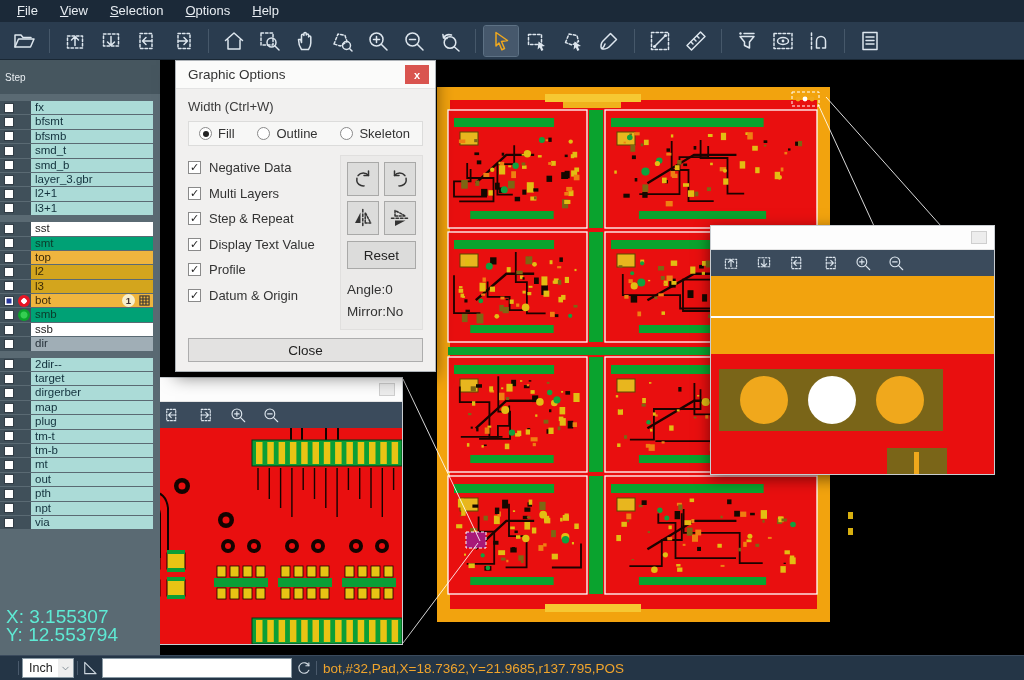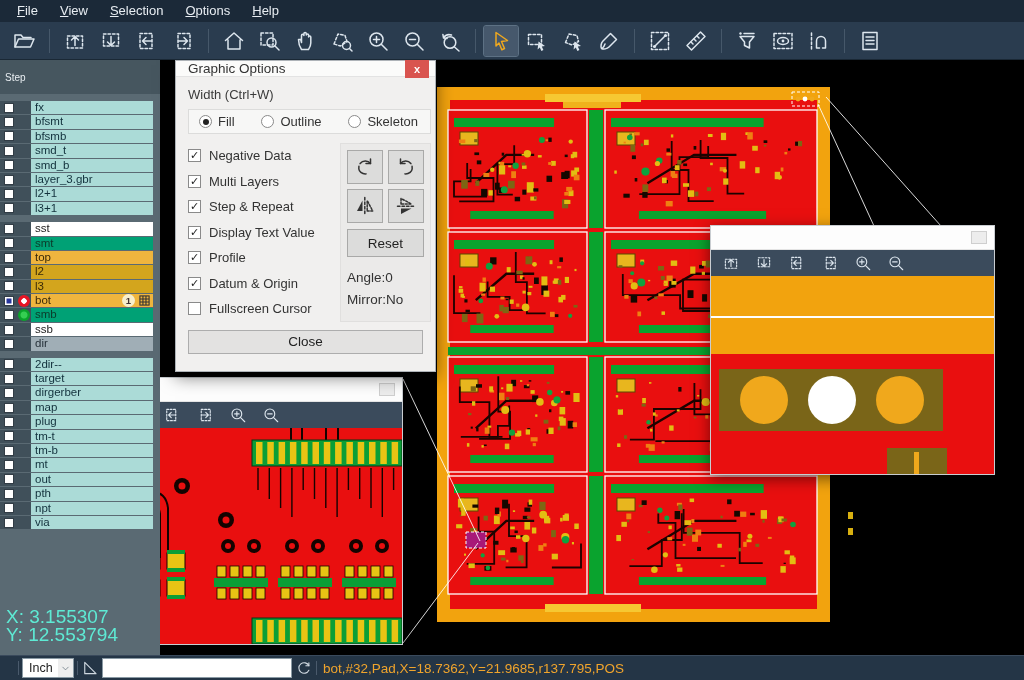--- a/index.html
+++ b/index.html
@@ -74,7 +74,7 @@
   
   .dlg { position:absolute; left:175px; top:60px; width:261px; height:312px; background:#f1f0ef;
     border:1px solid #aeb3b8; box-shadow:0 5px 16px rgba(0,0,0,.5); z-index:6; font-size:13px; color:#333; }
-  .dlg-title { height:16px; background:#fbfbfa; border-bottom:1px solid #e3e3e3; display:flex;
+  .dlg-title { height:28px; background:#fbfbfa; border-bottom:1px solid #e3e3e3; display:flex;
     align-items:center; padding:0 6px 0 12px; font-size:13.5px; color:#333; }
   .dlg-close { margin-left:auto; width:24px; height:19px; background:#d9544f; color:#fff;
     font-size:11px; display:flex; align-items:center; justify-content:center; font-weight:bold; }

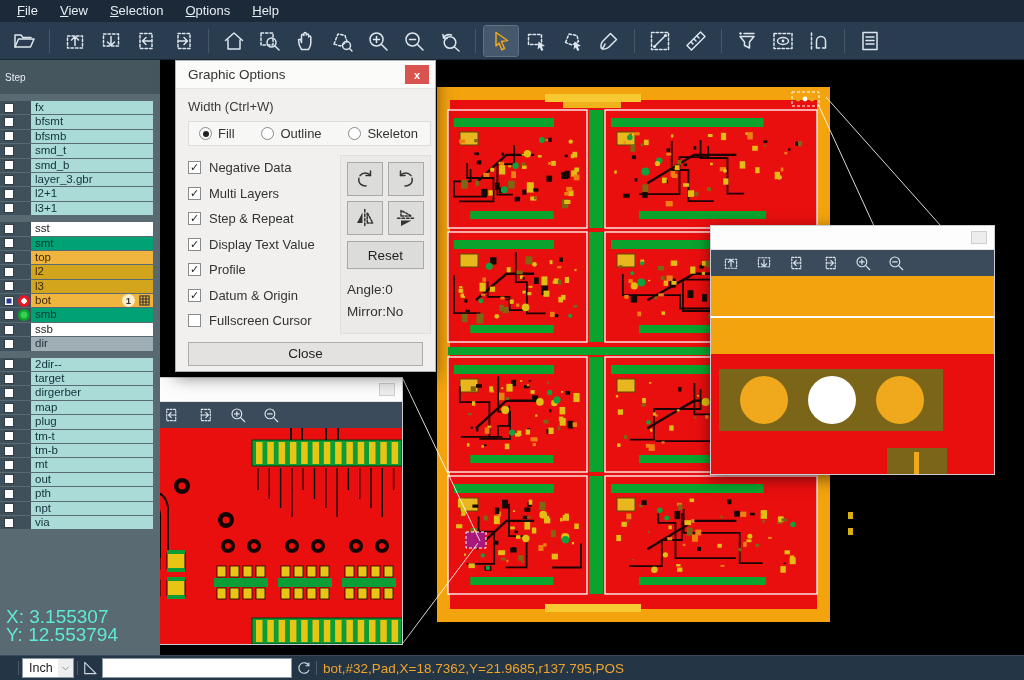--- a/index.html
+++ b/index.html
@@ -78,7 +78,7 @@
     align-items:center; padding:0 6px 0 12px; font-size:13.5px; color:#333; }
   .dlg-close { margin-left:auto; width:24px; height:19px; background:#d9544f; color:#fff;
     font-size:11px; display:flex; align-items:center; justify-content:center; font-weight:bold; }
-  .dlg-body { padding:6px 4px 0 12px; }
+  .dlg-body { padding:6px 12px 0 12px; }
   .dlg-wlabel { margin-top:4px; font-size:13px; color:#3a3a3a; }
   .groupbox { margin-top:7px; height:25px; background:#f7f7f6; border:1px solid #dcdcdb;
     display:flex; align-items:center; padding:0 12px 0 10px; justify-content:space-between; }

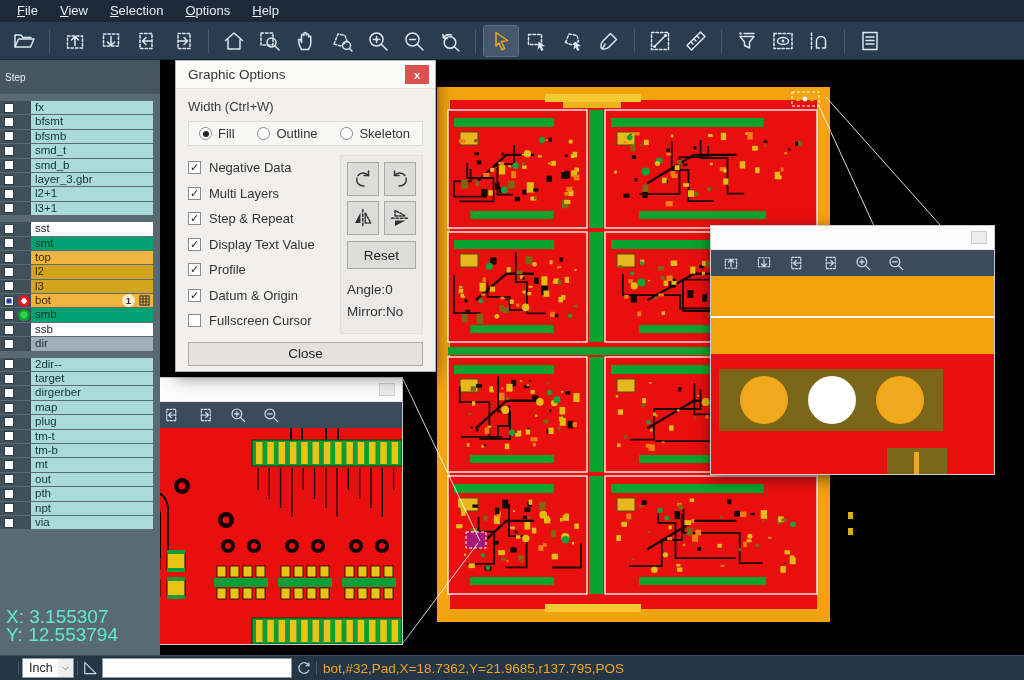--- a/index.html
+++ b/index.html
@@ -1337,10 +1337,6 @@
               <span class="chk">✓</span>
               <span>Datum &amp; Origin</span>
             </div>
-            <div class="chk-row">
-              <span class="chk"></span>
-              <span>Fullscreen Cursor</span>
-            </div>
           </div>
         <div class="right-panel">
           <div class="tr-grid">

